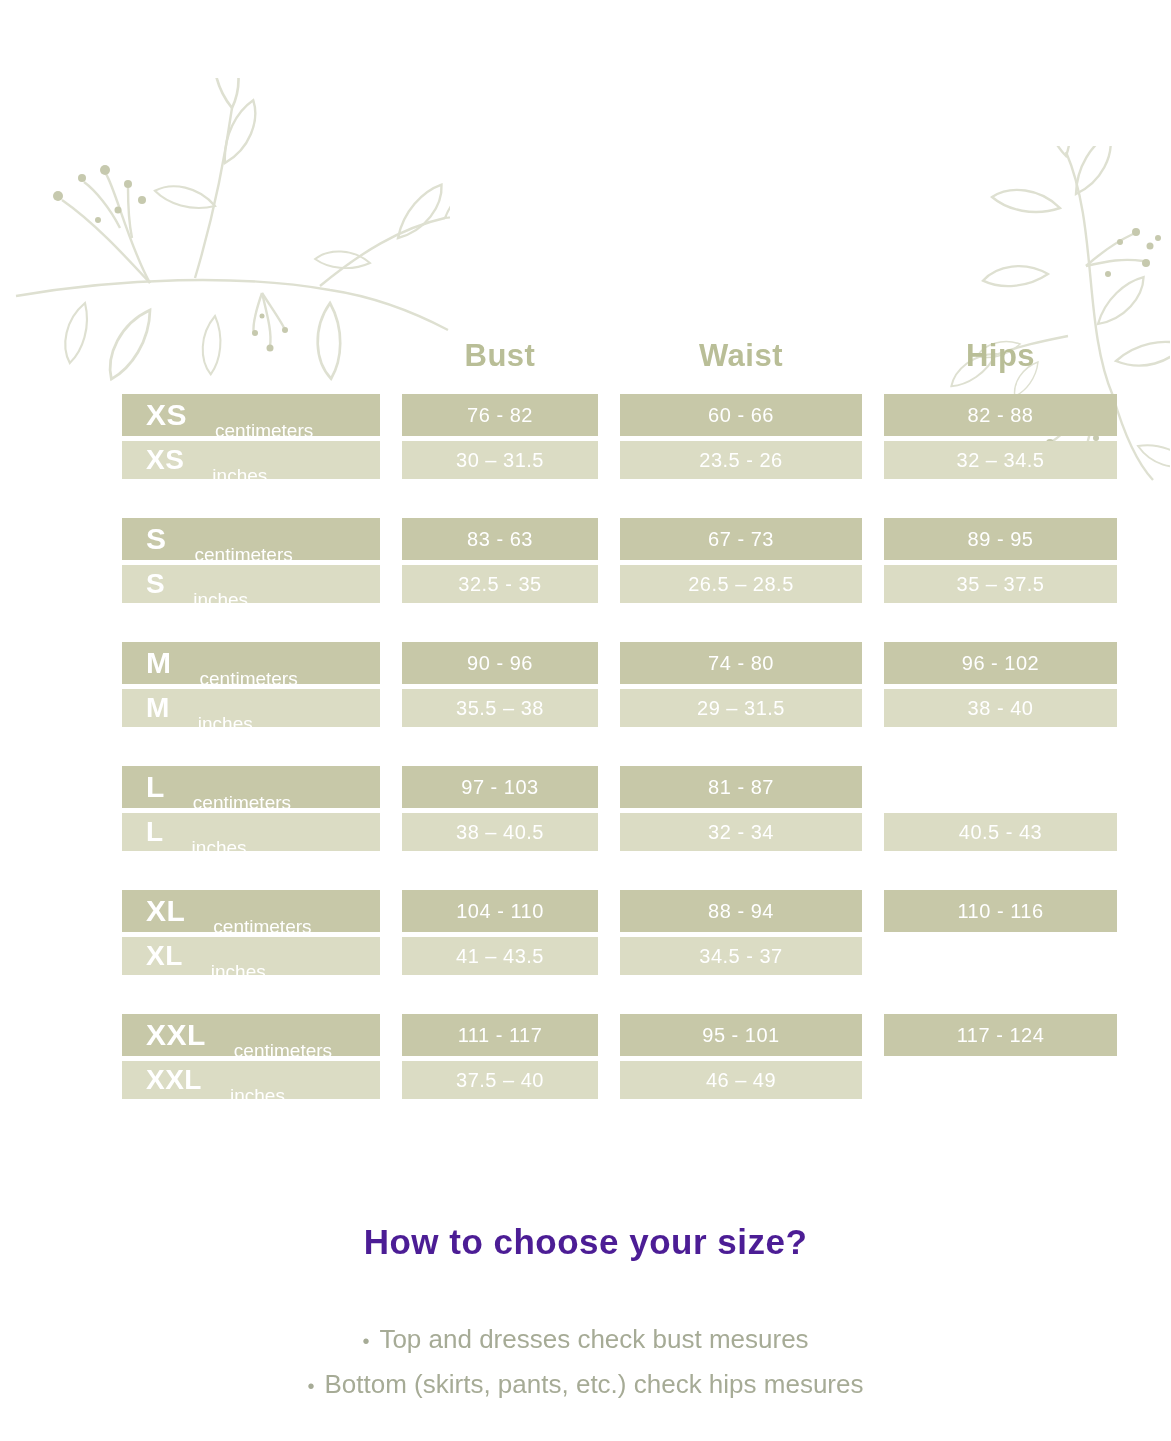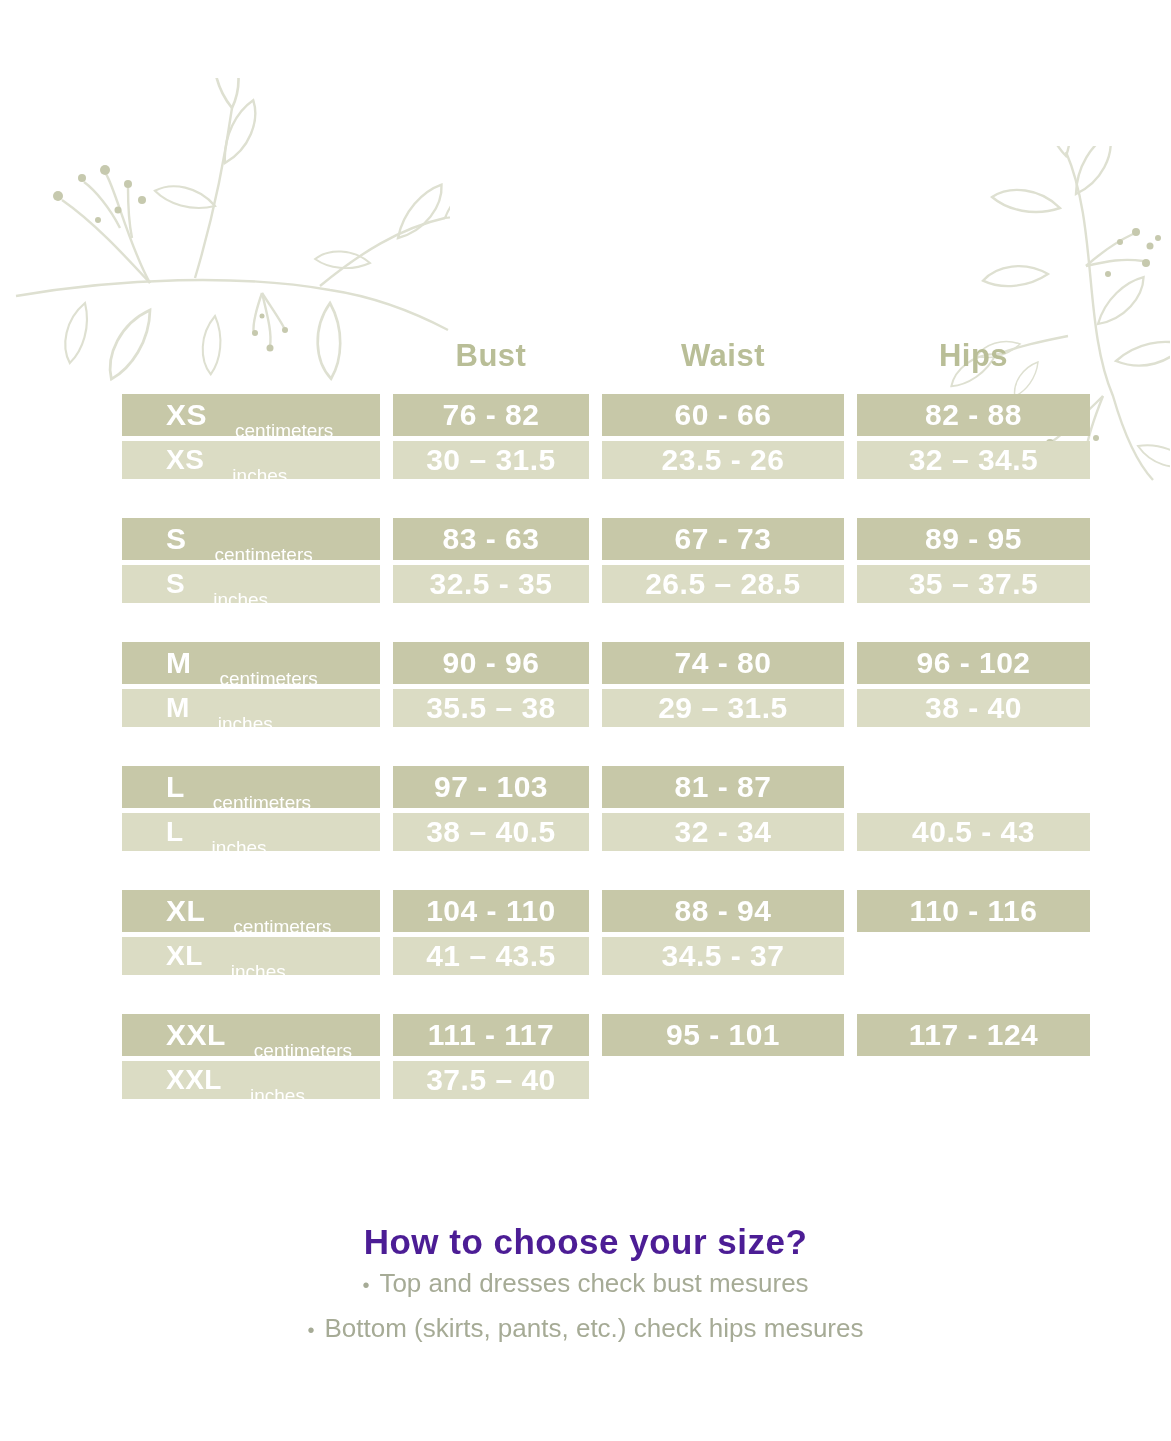--- a/index.html
+++ b/index.html
@@ -29,7 +29,7 @@
   .cols {
     display: grid;
     grid-template-columns: 258px 196px 242px 233px;
-    column-gap: 13px;
+    column-gap: 22px;
   }
   .table-header {
     height: 56px;

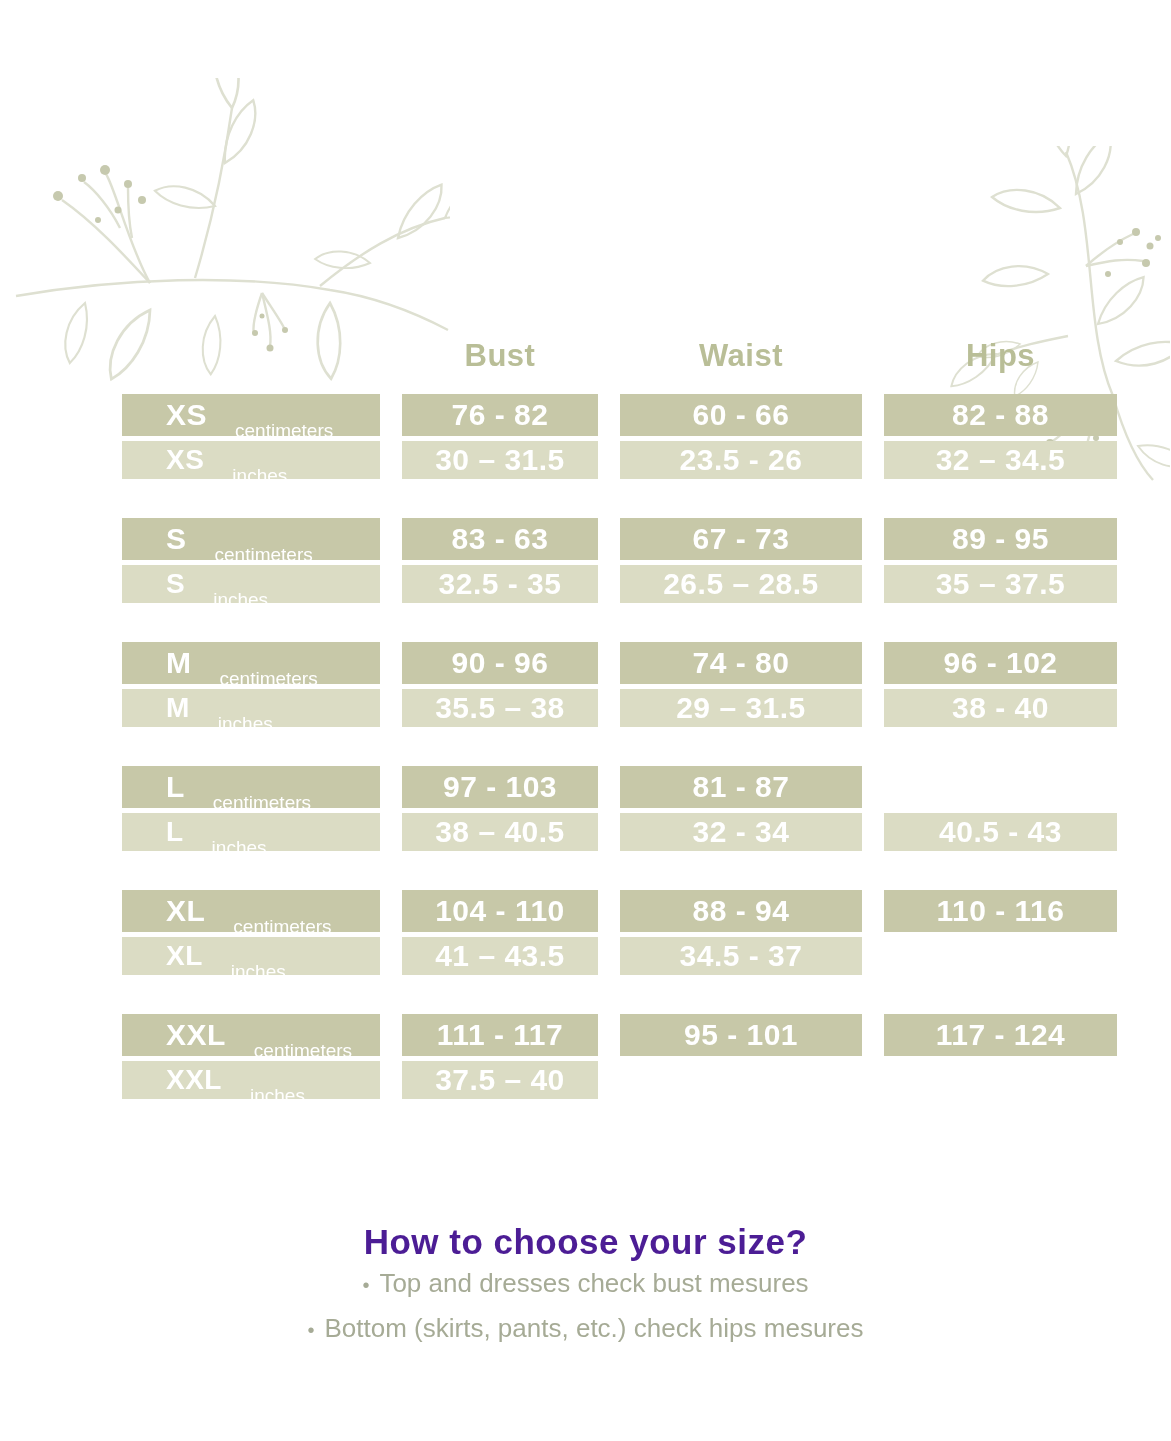--- a/index.html
+++ b/index.html
@@ -57,7 +57,7 @@
   .row-in .cell { background: #dbdcc4; }
   .label-cell {
     justify-content: flex-start;
-    padding-left: 44px;
+    padding-left: 24px;
     gap: 28px;
   }
   .size-label {

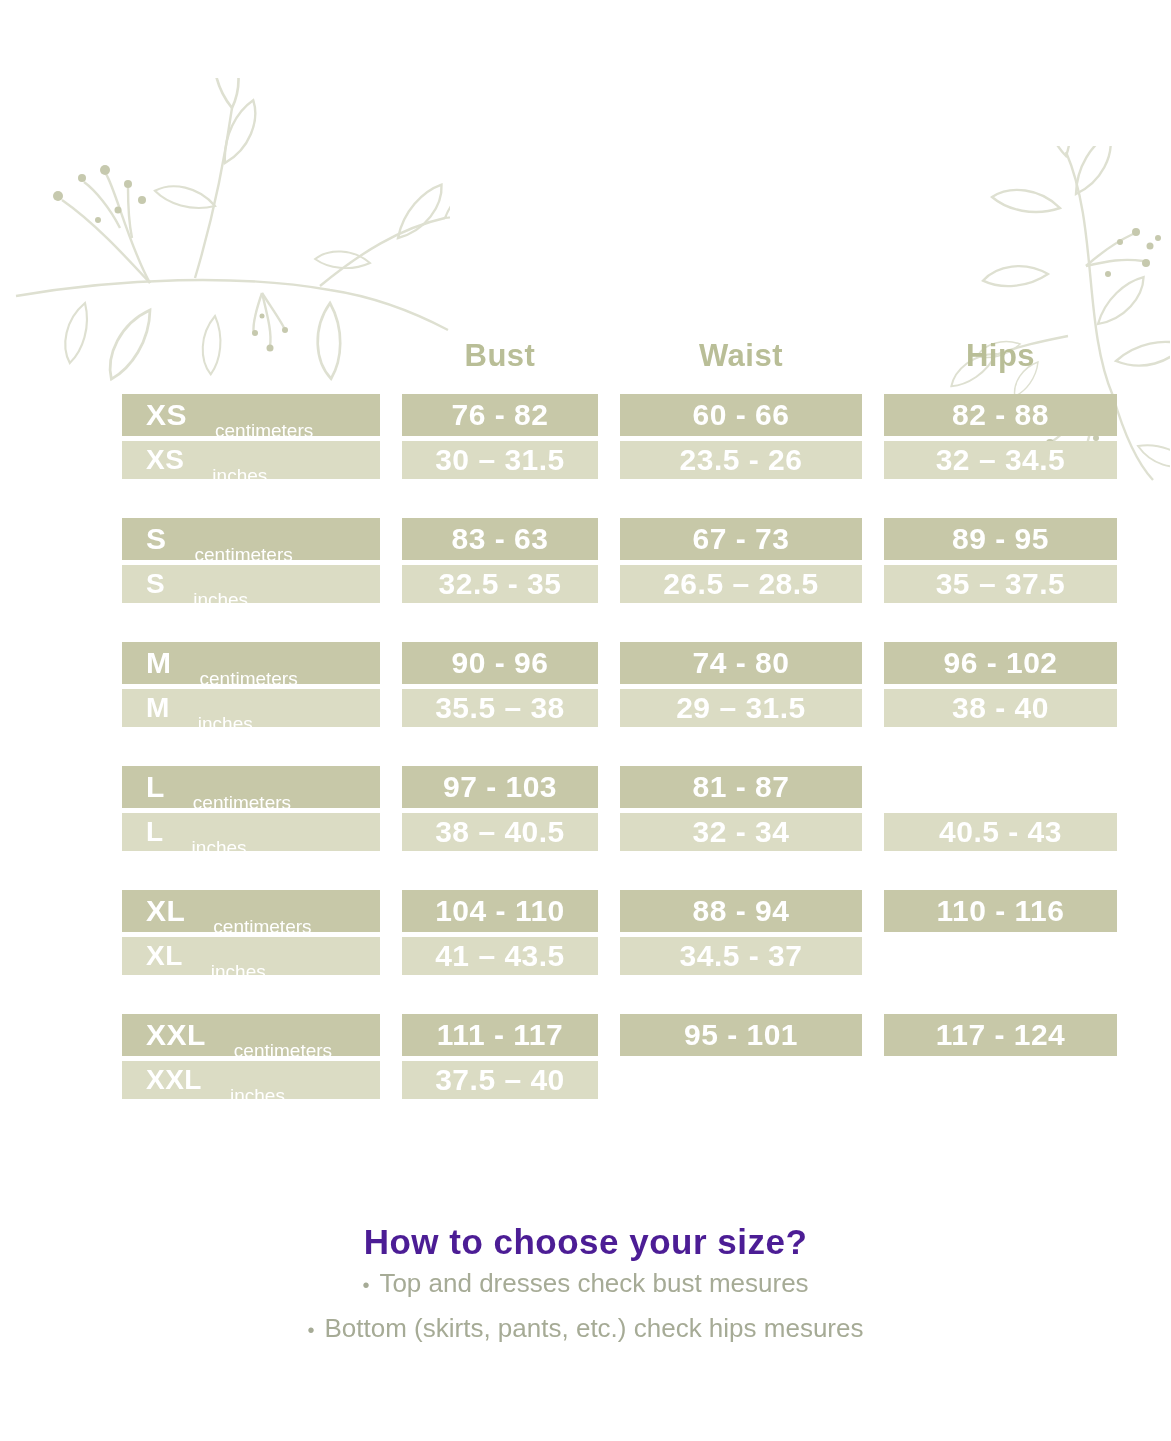--- a/index.html
+++ b/index.html
@@ -72,8 +72,8 @@
     top: 16px;
   }
   .value-cell {
-    font-size: 30px;
-    font-weight: bold;
+    font-size: 20px;
+    font-weight: normal;
     letter-spacing: 0.5px;
   }
 

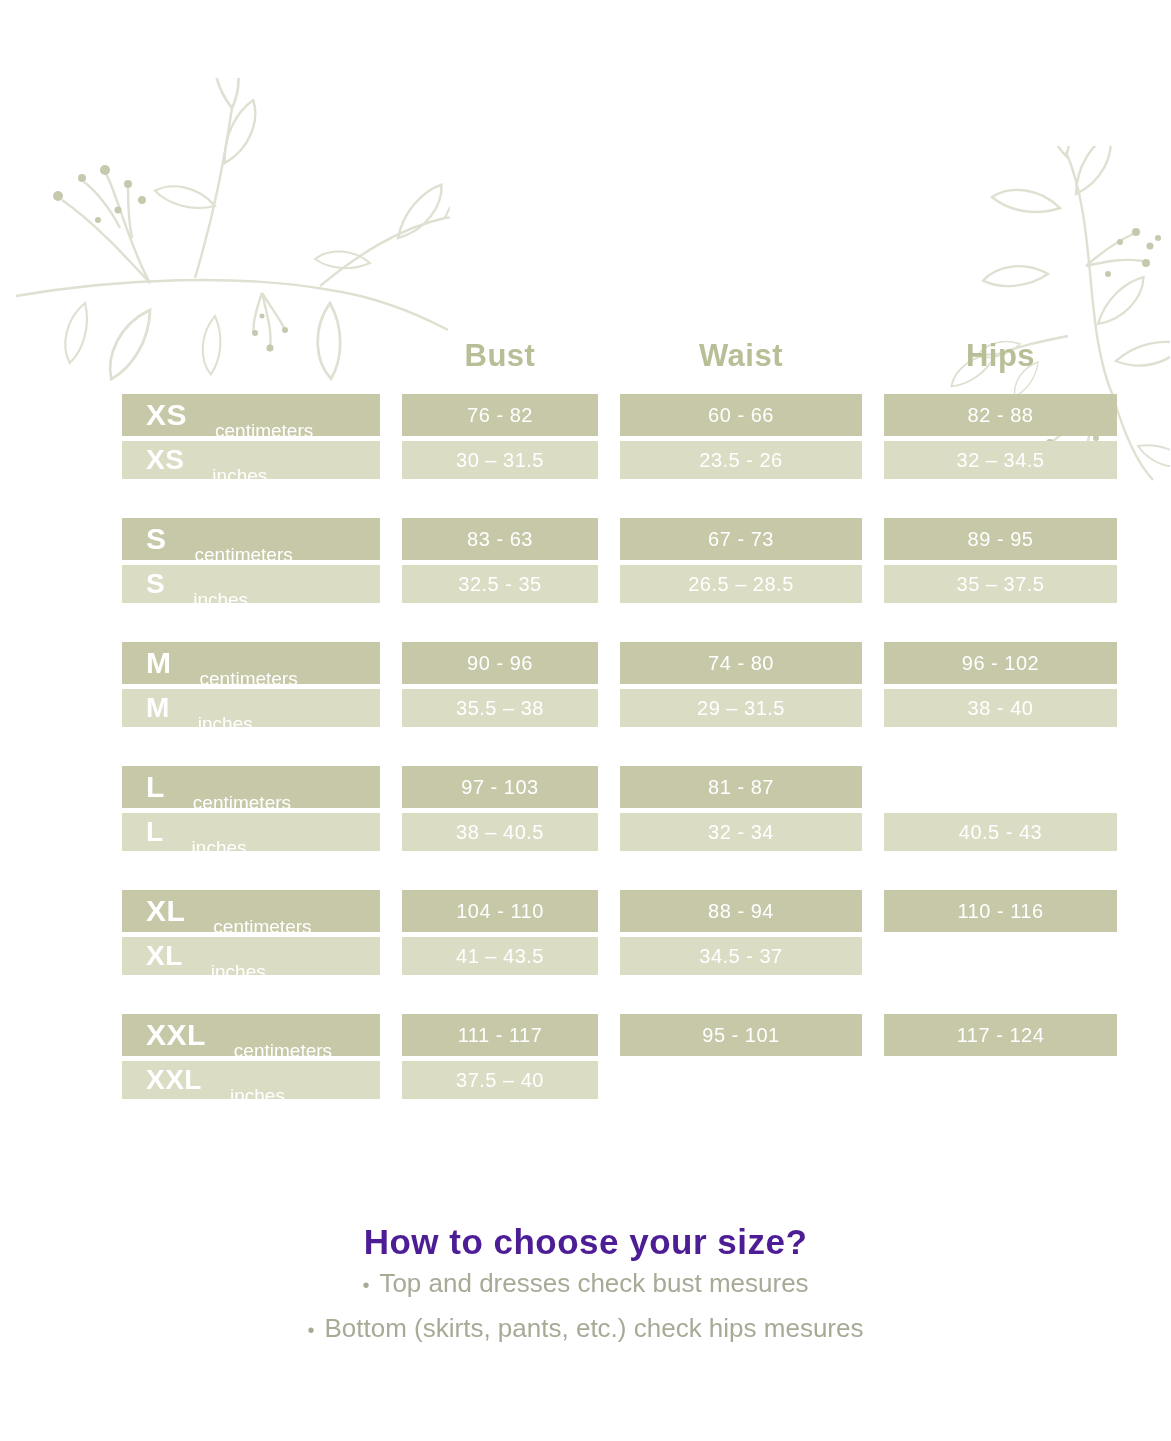--- a/index.html
+++ b/index.html
@@ -314,6 +314,7 @@
             <span class="unit-label">inches</span>
           </div>
           <div class="cell value-cell">37.5 – 40</div>
+          <div class="cell value-cell">46 – 49</div>
         </div>
       </section>
 

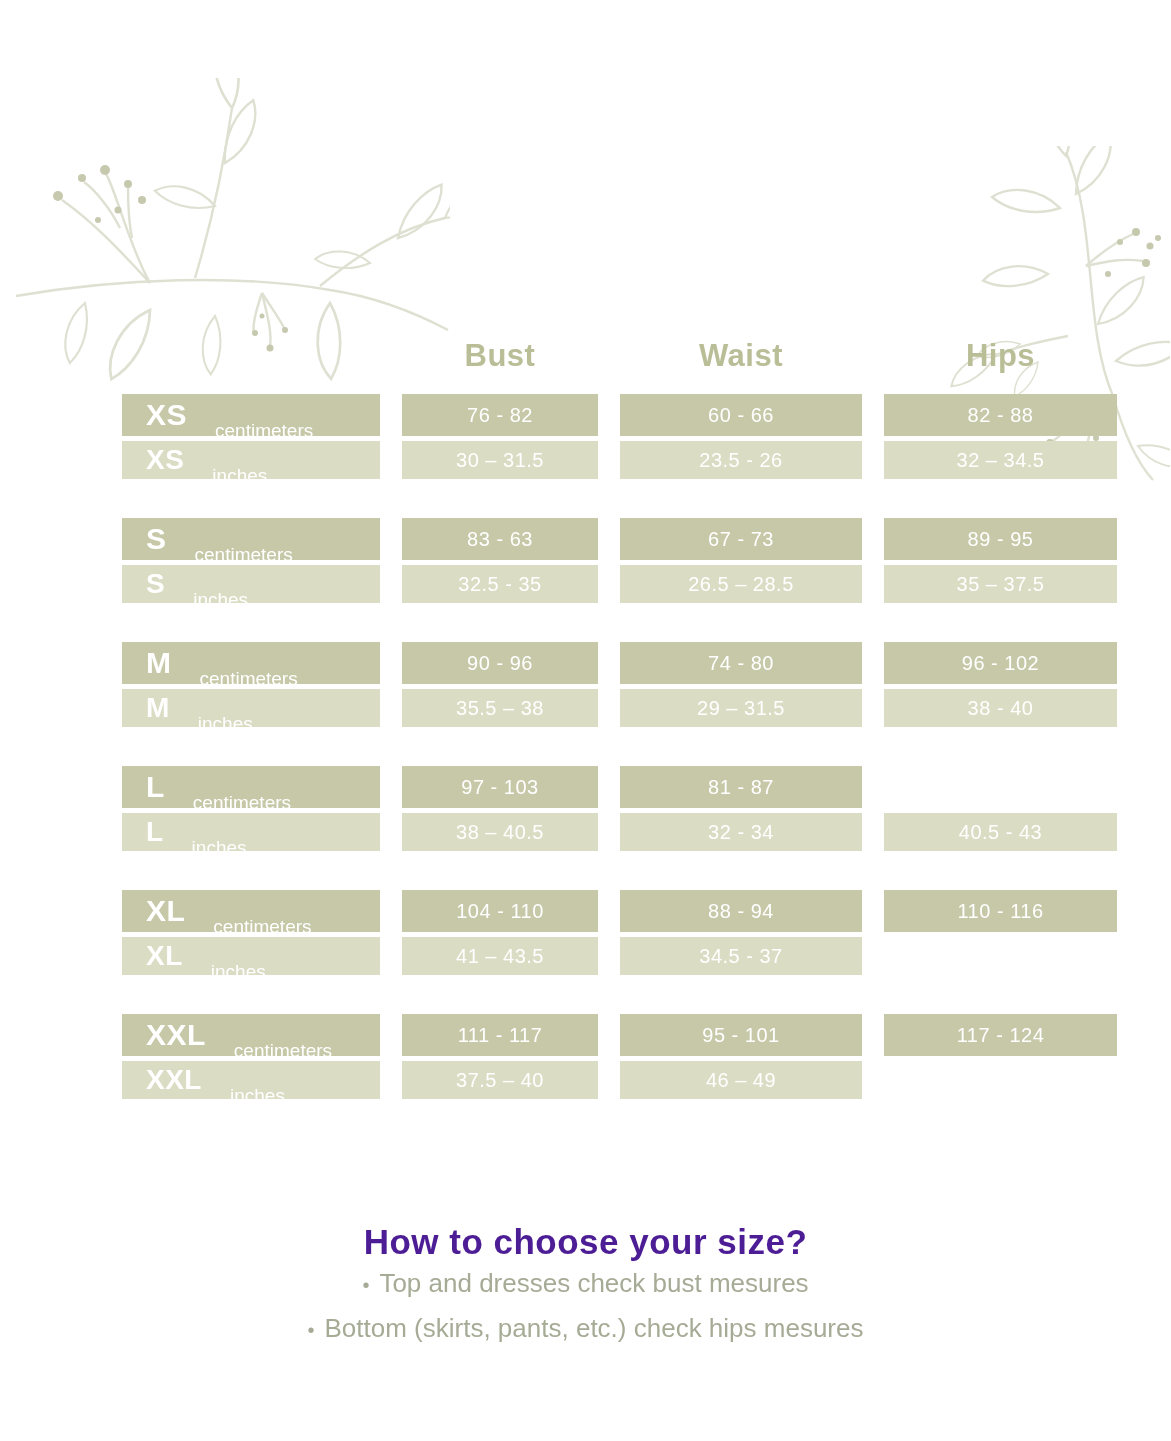--- a/index.html
+++ b/index.html
@@ -93,6 +93,7 @@
     color: #4c1d95;
   }
   .footer-bullets {
+    margin-top: 56px;
     font-size: 26px;
     line-height: 43px;
     color: #a6ab96;

